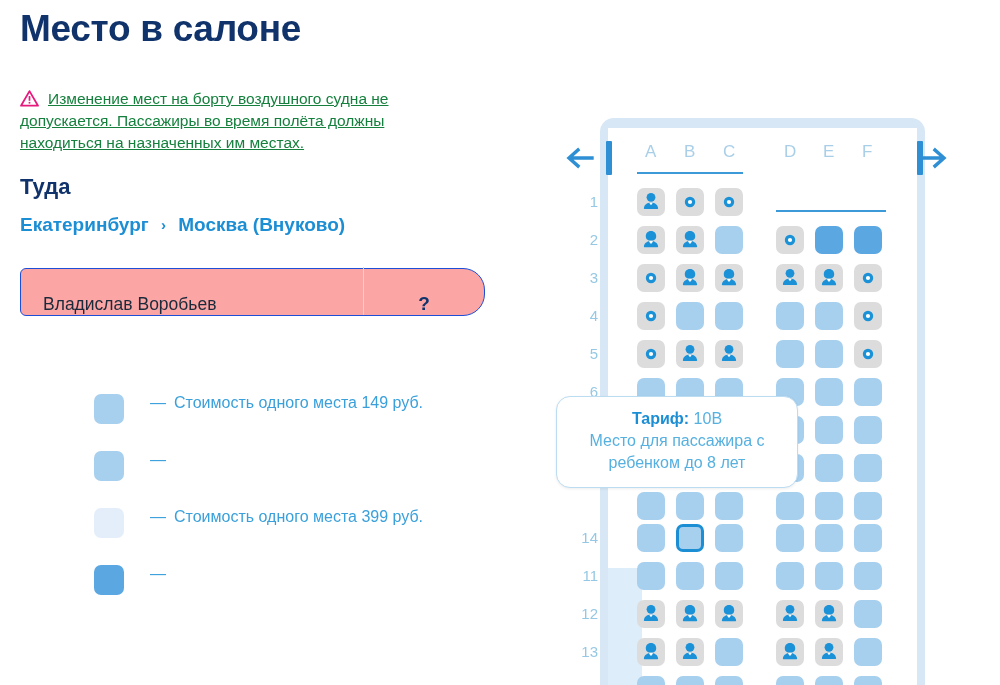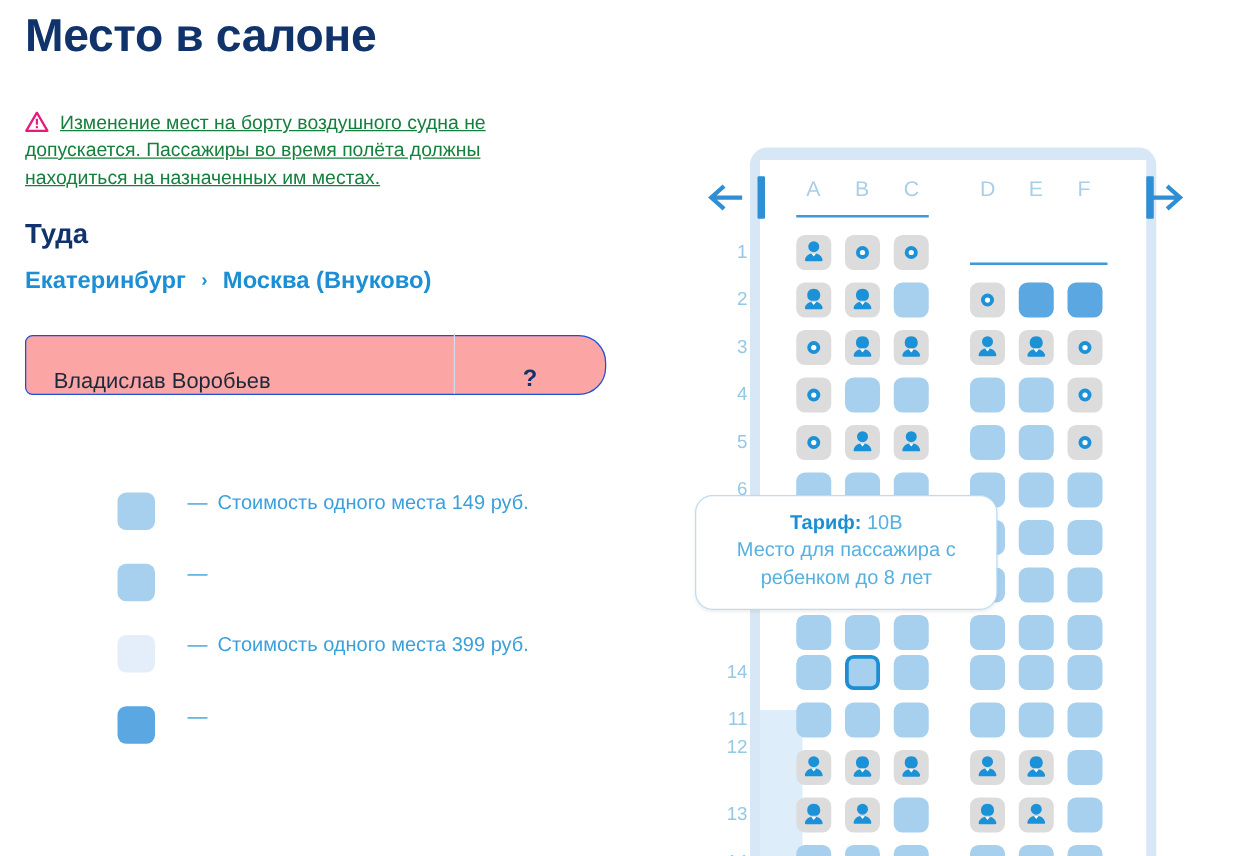--- a/index.html
+++ b/index.html
@@ -362,7 +362,7 @@
         <div class="seat s-avail" style="left: 196px; top: 452px;"></div>
         <div class="seat s-avail" style="left: 235px; top: 452px;"></div>
         <div class="seat s-avail" style="left: 274px; top: 452px;"></div>
-        <div class="rownum" style="left: -4px; top: 479px;">12</div>
+        <div class="rownum" style="left: -4px; top: 495px;">12</div>
         <div class="seat s-busy" style="left: 57px; top: 490px;">
           <span class="ico"><svg viewBox="0 0 28 28" width="28" height="28">
               <circle cx="14" cy="9.3" r="4.4" fill="#1b91d8"></circle>

